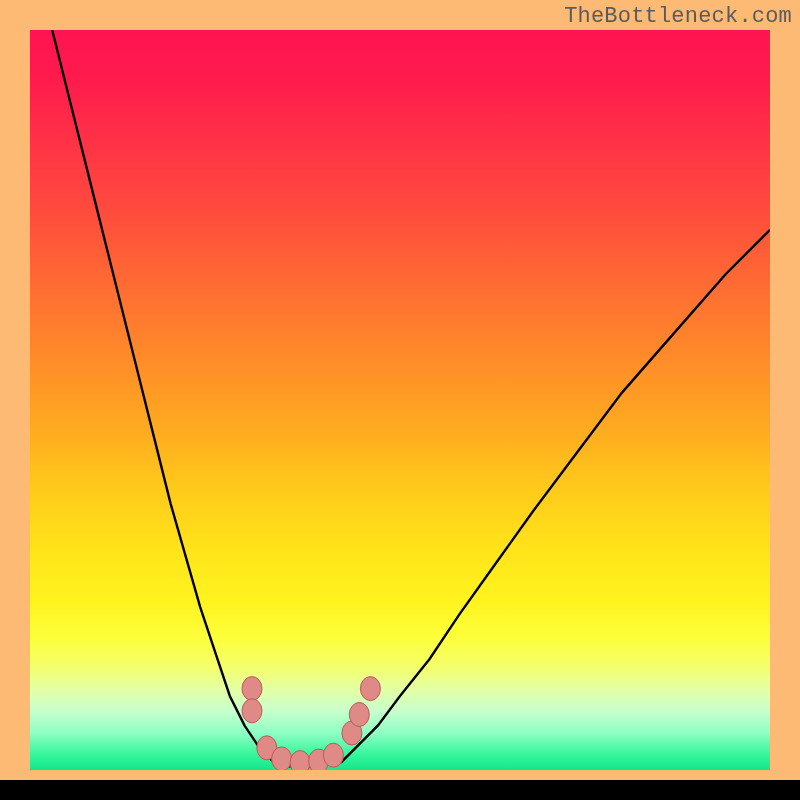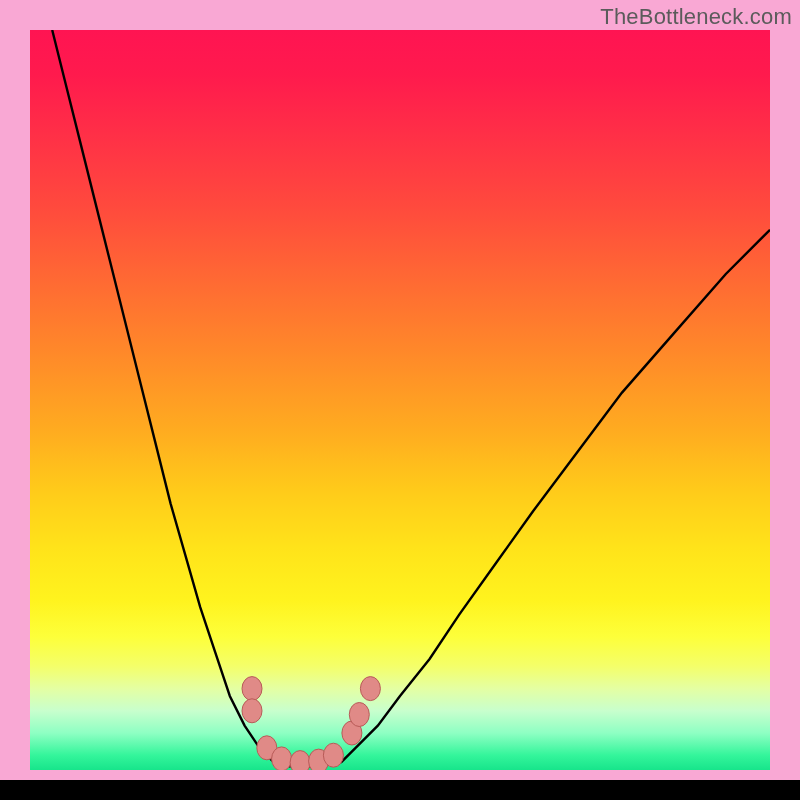--- a/index.html
+++ b/index.html
@@ -17,7 +17,8 @@
     top: 0;
     width: 800px;
     height: 780px;
-    background: #f9a8d4;
+    background: #fdba74;
+    font-family: Liberation Mono, monospace;
   }
   .plot-area {
     position: absolute;

